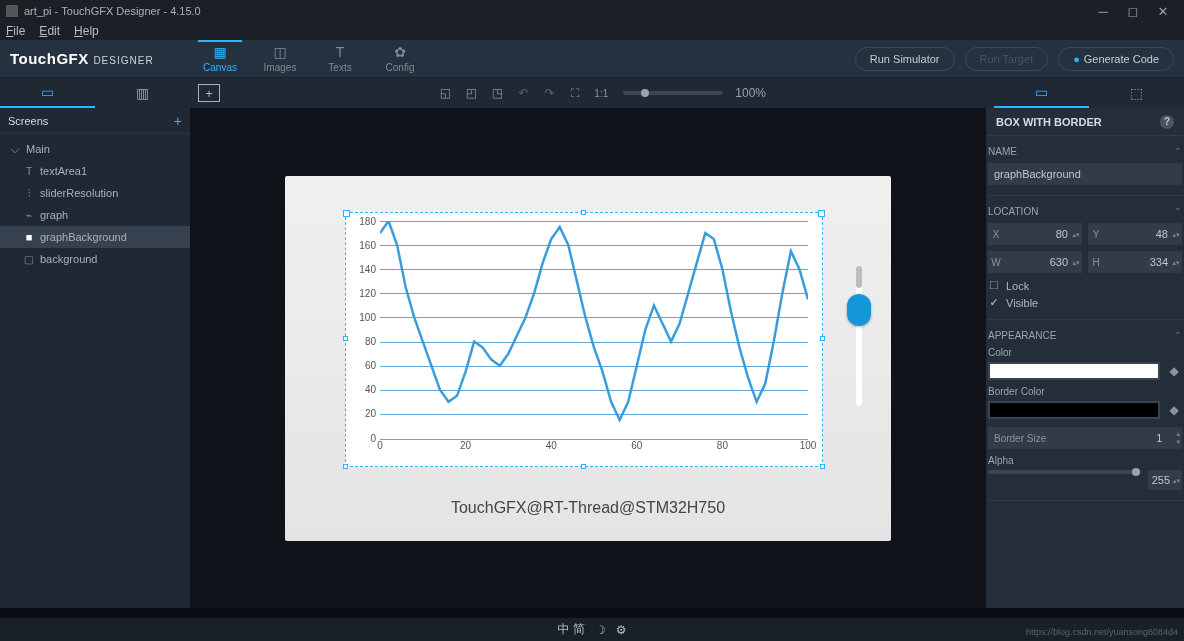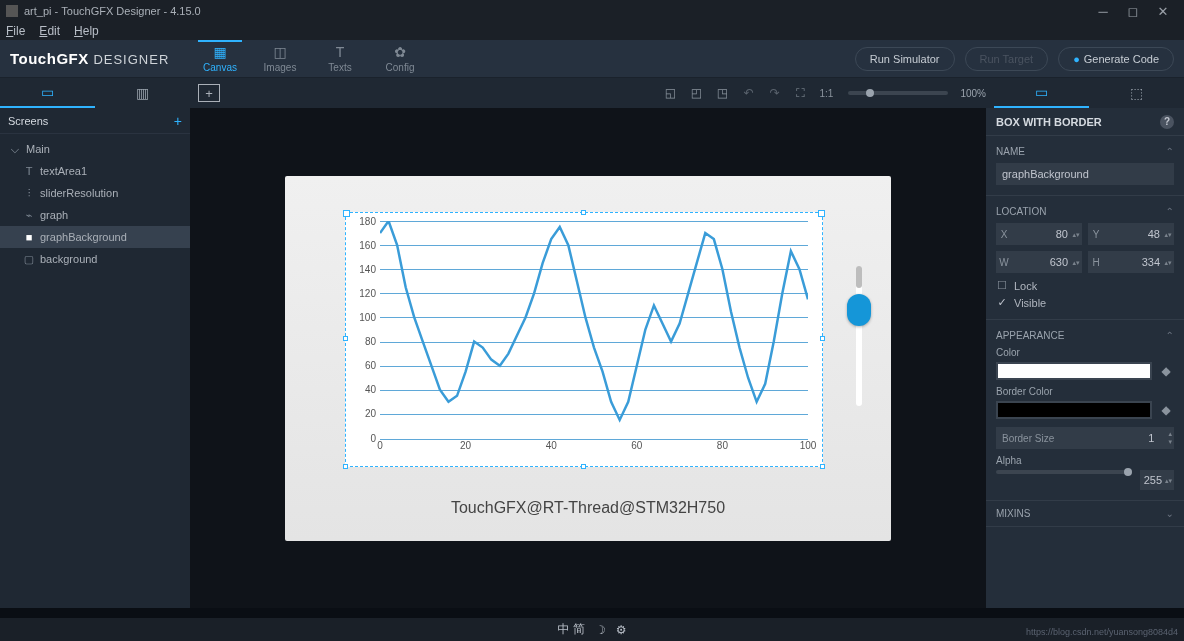--- a/index.html
+++ b/index.html
@@ -13,7 +13,7 @@
 .menubar span u{text-decoration:underline}
 .topbar{height:38px;background:#26313f;display:flex;align-items:center;border-bottom:1px solid #1a222c}
 .logo{width:190px;padding-left:10px;color:#fff;font-size:15px;font-weight:600;letter-spacing:.5px}
-.logo small{font-size:13px;font-weight:400;letter-spacing:1px;color:#cfd4d9}
+.logo small{font-size:10px;font-weight:400;letter-spacing:1px;color:#cfd4d9}
 .modes{display:flex;height:100%}
 .mode{width:60px;display:flex;flex-direction:column;align-items:center;justify-content:center;color:#7f8994;cursor:pointer;position:relative;gap:2px}
 .mode.active{color:#2fb3ff}

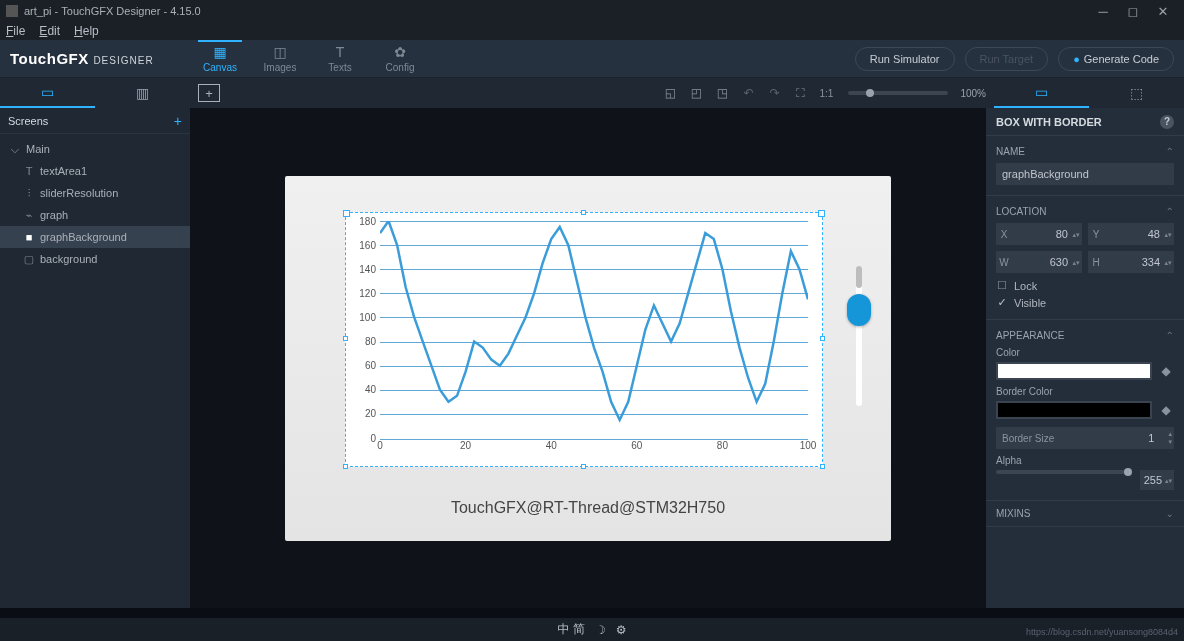--- a/index.html
+++ b/index.html
@@ -35,7 +35,7 @@
 .cicon{width:20px;height:20px;display:flex;align-items:center;justify-content:center;color:#8a939d;cursor:pointer}
 .zoomslide{width:100px;height:4px;background:#3c4550;border-radius:2px;position:relative;margin:0 6px}
 .zoomslide .knob{position:absolute;width:8px;height:8px;background:#9aa3ad;border-radius:50%;top:-2px;left:18px}
-.zoomval{color:#9aa3ad;font-size:10px;}
+.zoomval{color:#9aa3ad;font-size:12px;margin-right:220px}
 .main{display:flex;height:calc(100% - 141px)}
 .sidebar{width:190px;background:#1f2833;display:flex;flex-direction:column}
 .sidehead{height:26px;display:flex;align-items:center;padding:0 8px;color:#d5dae0;font-size:11px;border-bottom:1px solid #2a3340}

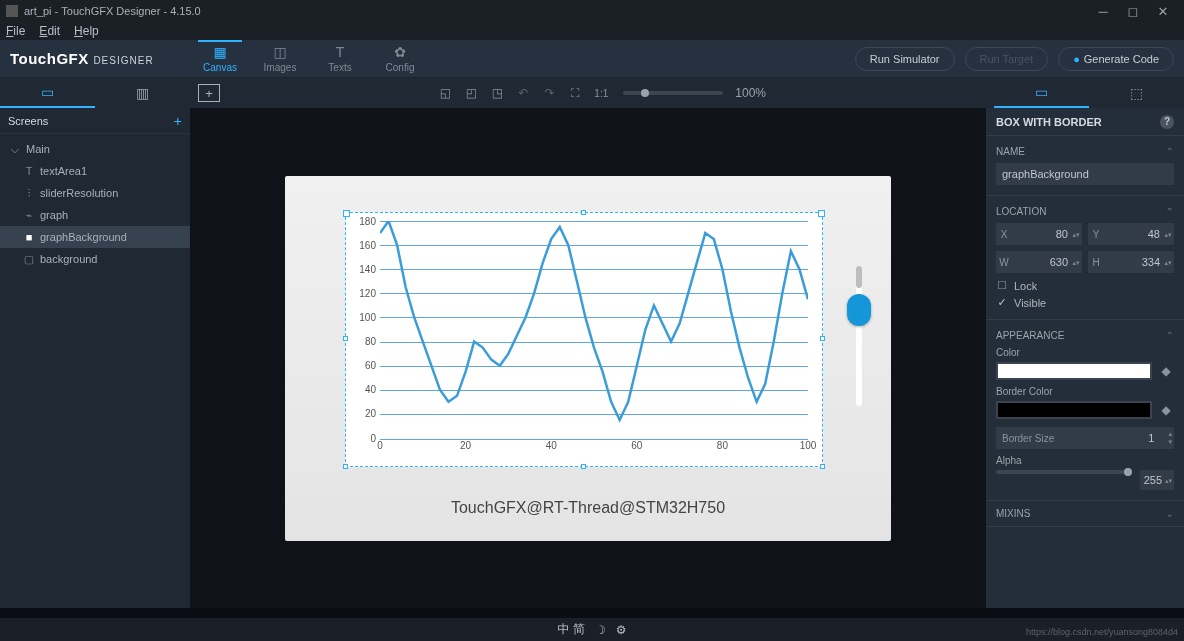--- a/index.html
+++ b/index.html
@@ -72,7 +72,7 @@
 .props::-webkit-scrollbar{width:0}
 .phead{height:28px;display:flex;align-items:center;padding:0 10px;color:#d5dae0;font-size:11px;font-weight:600;border-bottom:1px solid #323c48}
 .phead .help{margin-left:auto;width:14px;height:14px;border-radius:50%;background:#4a5360;color:#c0c5ce;font-size:10px;display:flex;align-items:center;justify-content:center}
-.psec{border-bottom:1px solid #323c48;padding:6px 10px 10px}
+.psec{border-bottom:1px solid #323c48;padding:6px 2px 10px}
 .psec .ptitle{font-size:10px;color:#9aa3ad;margin:4px 0 6px;display:flex;align-items:center}
 .psec .ptitle .chev{margin-left:auto;color:#6a7380}
 .pinput{width:100%;height:22px;background:#323c48;border:none;color:#c0c5ce;font-size:11px;padding:0 6px}

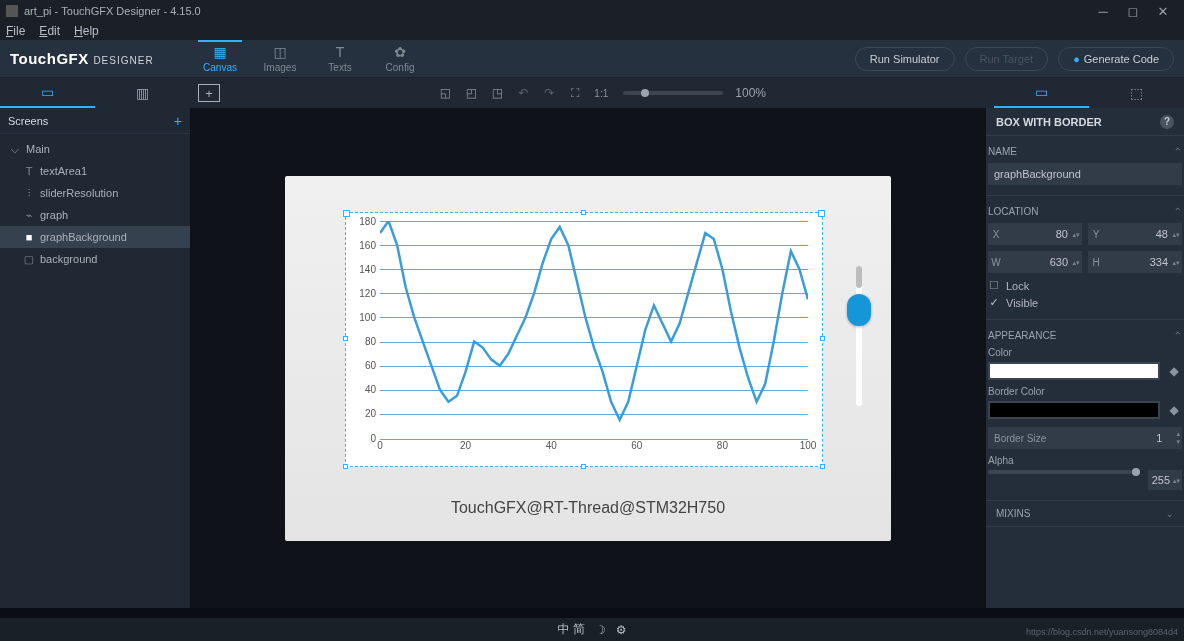--- a/index.html
+++ b/index.html
@@ -356,10 +356,6 @@
           </div>
       </div>
     </div>
-    <div class="mixins">
-        <span>MIXINS</span>
-        <span class="chev">⌄</span>
-      </div>
   </div>
 </div>
 

